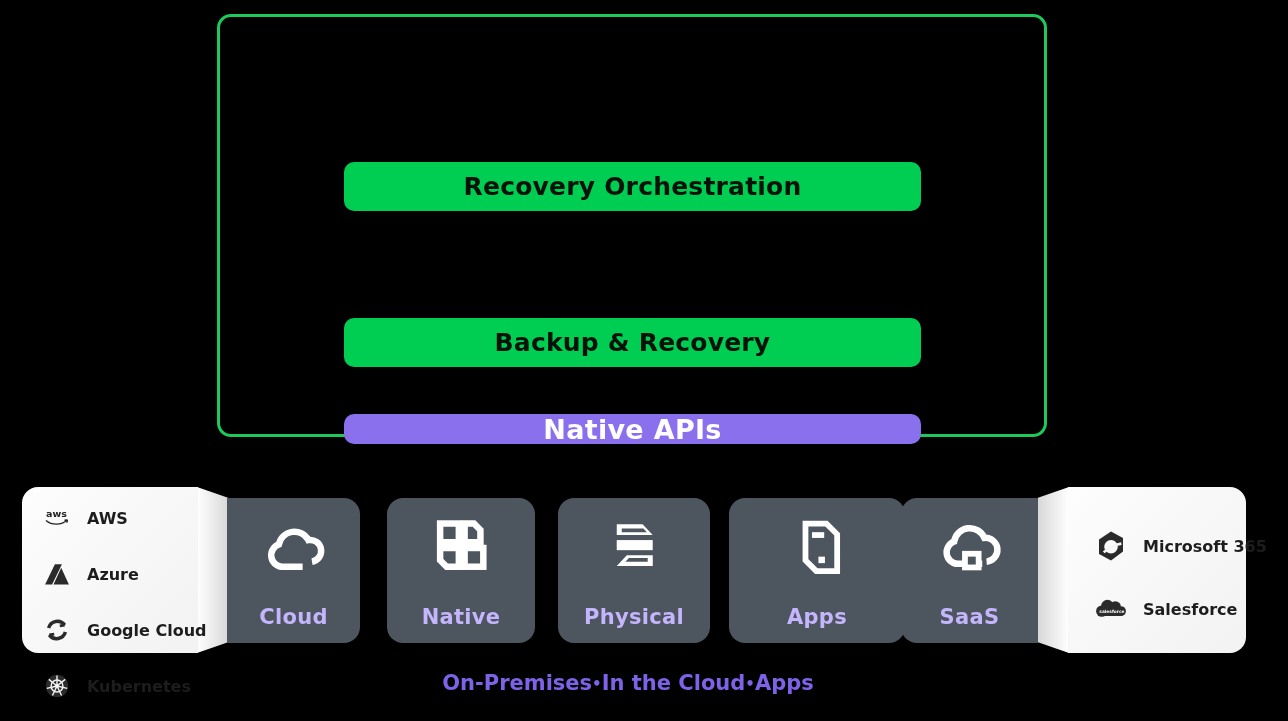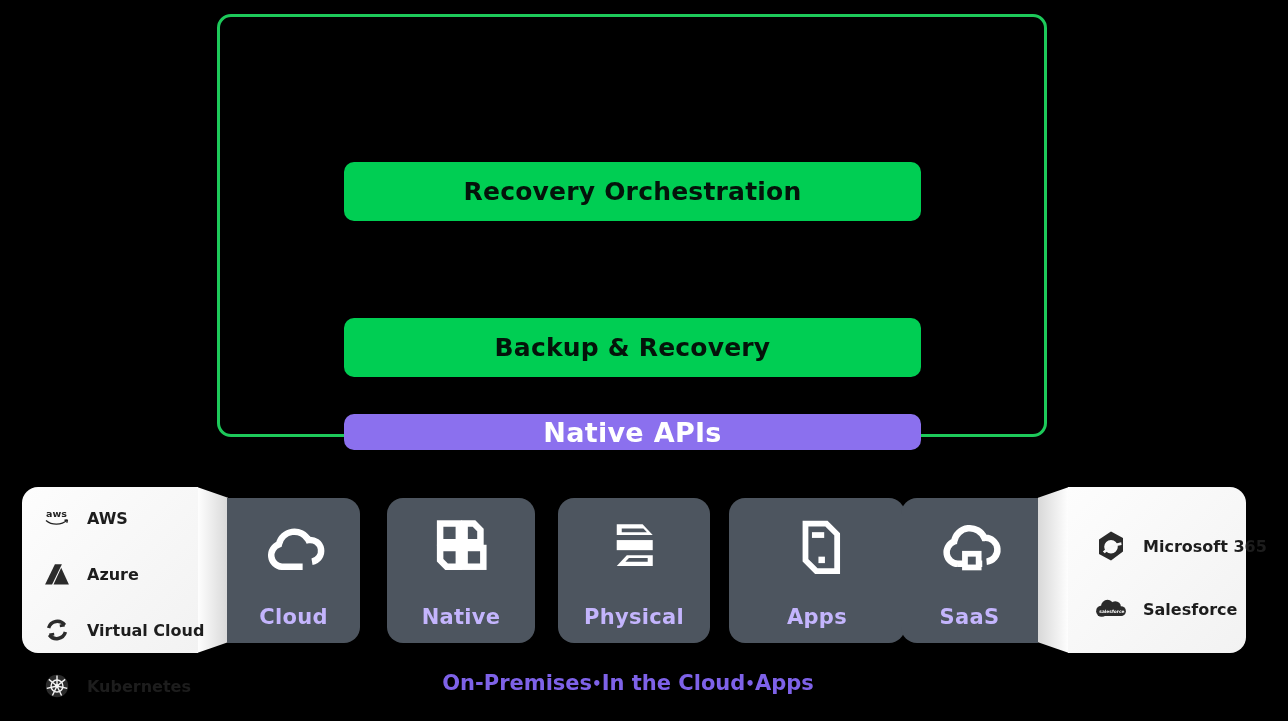--- a/index.html
+++ b/index.html
@@ -13,7 +13,7 @@
     border:3px solid #1dc95a;border-radius:14px;background:transparent;
   }
   .service-bar{
-    position:absolute;left:344px;width:577px;height:59px;border-radius:10px;
+    position:absolute;left:344px;width:577px;height:49px;border-radius:10px;
     background:#00ce53;display:flex;align-items:center;justify-content:center;
     color:#04130a;font-size:25px;font-weight:bold;letter-spacing:.2px;z-index:2;
   }

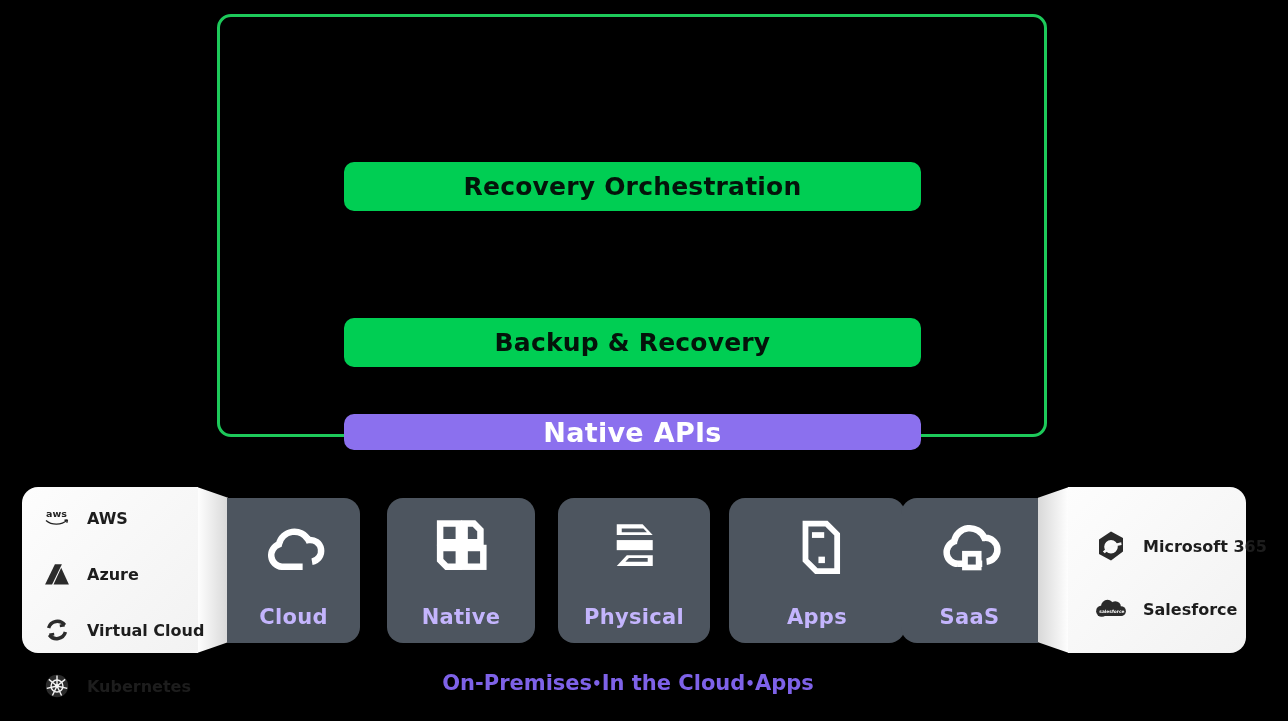--- a/index.html
+++ b/index.html
@@ -19,7 +19,7 @@
   }
   .service-1{top:162px}.service-2{top:240px}.service-3{top:318px}
   .api-bar{
-    position:absolute;left:344px;top:414px;width:577px;height:36px;border-radius:10px;
+    position:absolute;left:344px;top:414px;width:577px;height:30px;border-radius:10px;
     background:#8b70ee;display:flex;align-items:center;justify-content:center;
     color:#ffffff;font-size:27px;font-weight:bold;letter-spacing:.3px;z-index:3;
   }

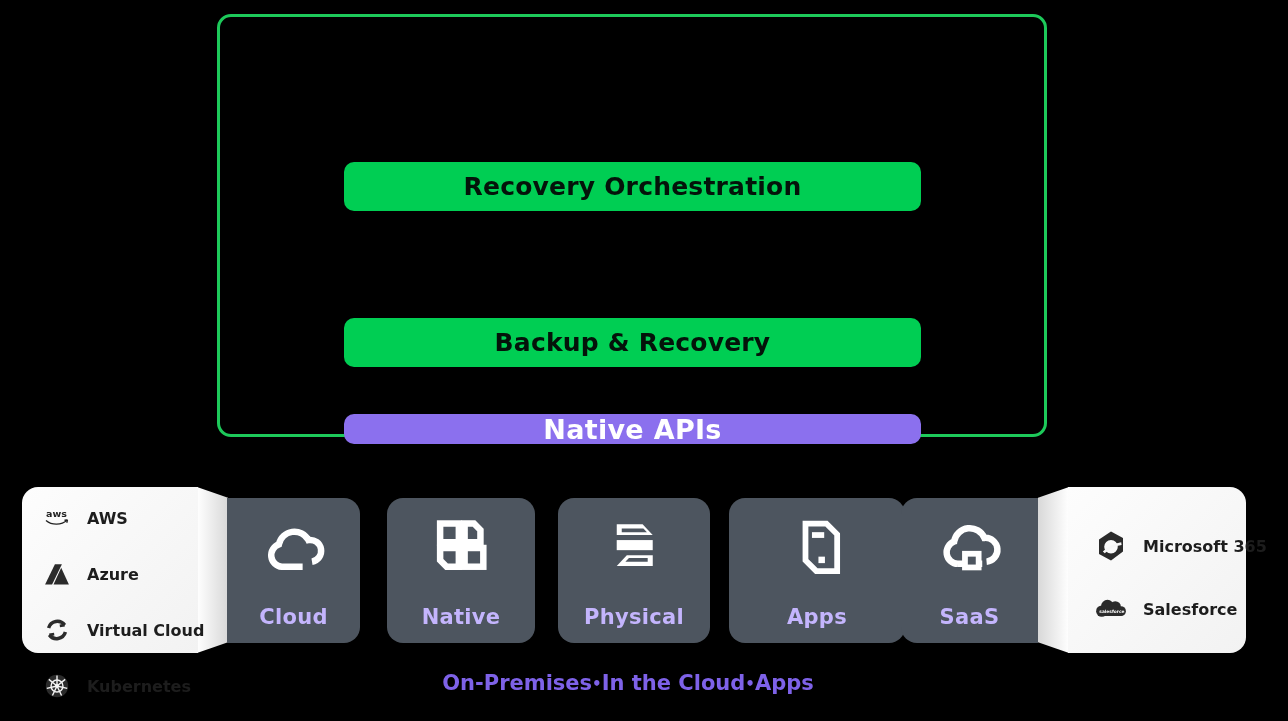--- a/index.html
+++ b/index.html
@@ -108,7 +108,7 @@
           <path d="M31 13 l-7 1 M9 27 l7 -1" stroke="#2b2b2b" stroke-width="4" fill="none"></path>
         </svg>
       </span>
-      <span class="provider-label">Virtual Cloud</span>
+      <span class="provider-label">Google Cloud</span>
     </div>
     <div class="provider-row">
       <span class="logo">

